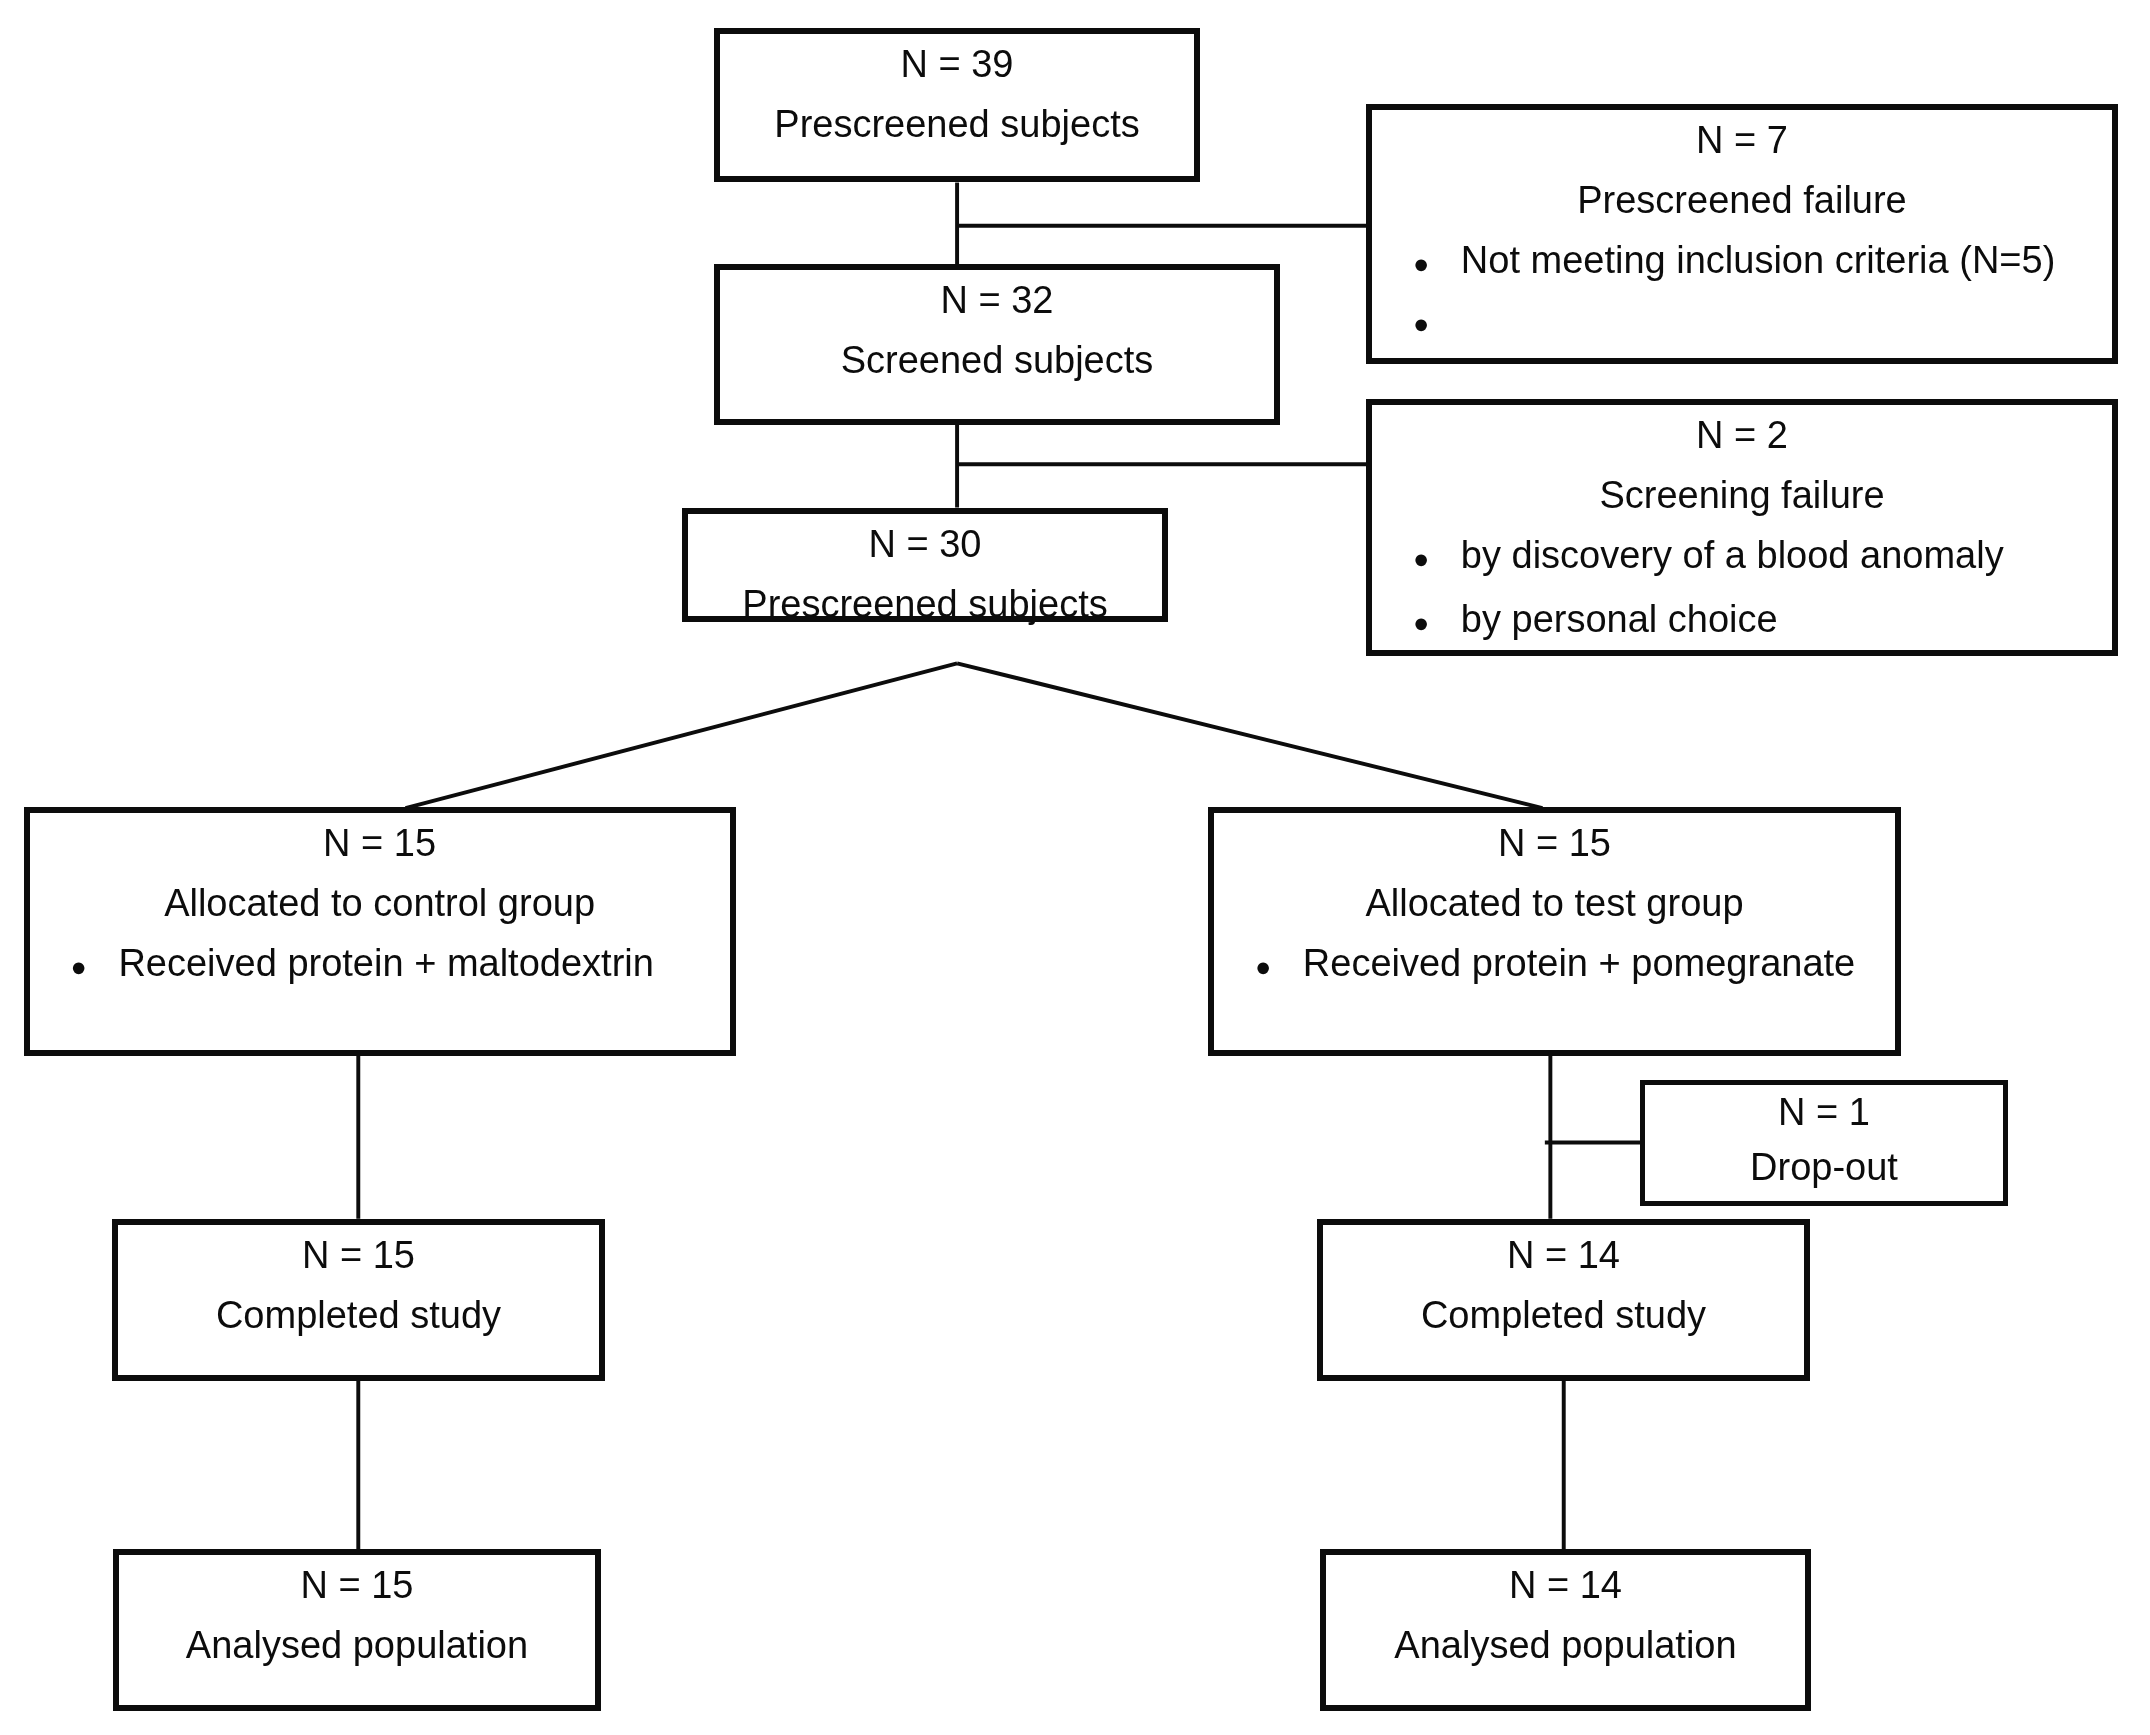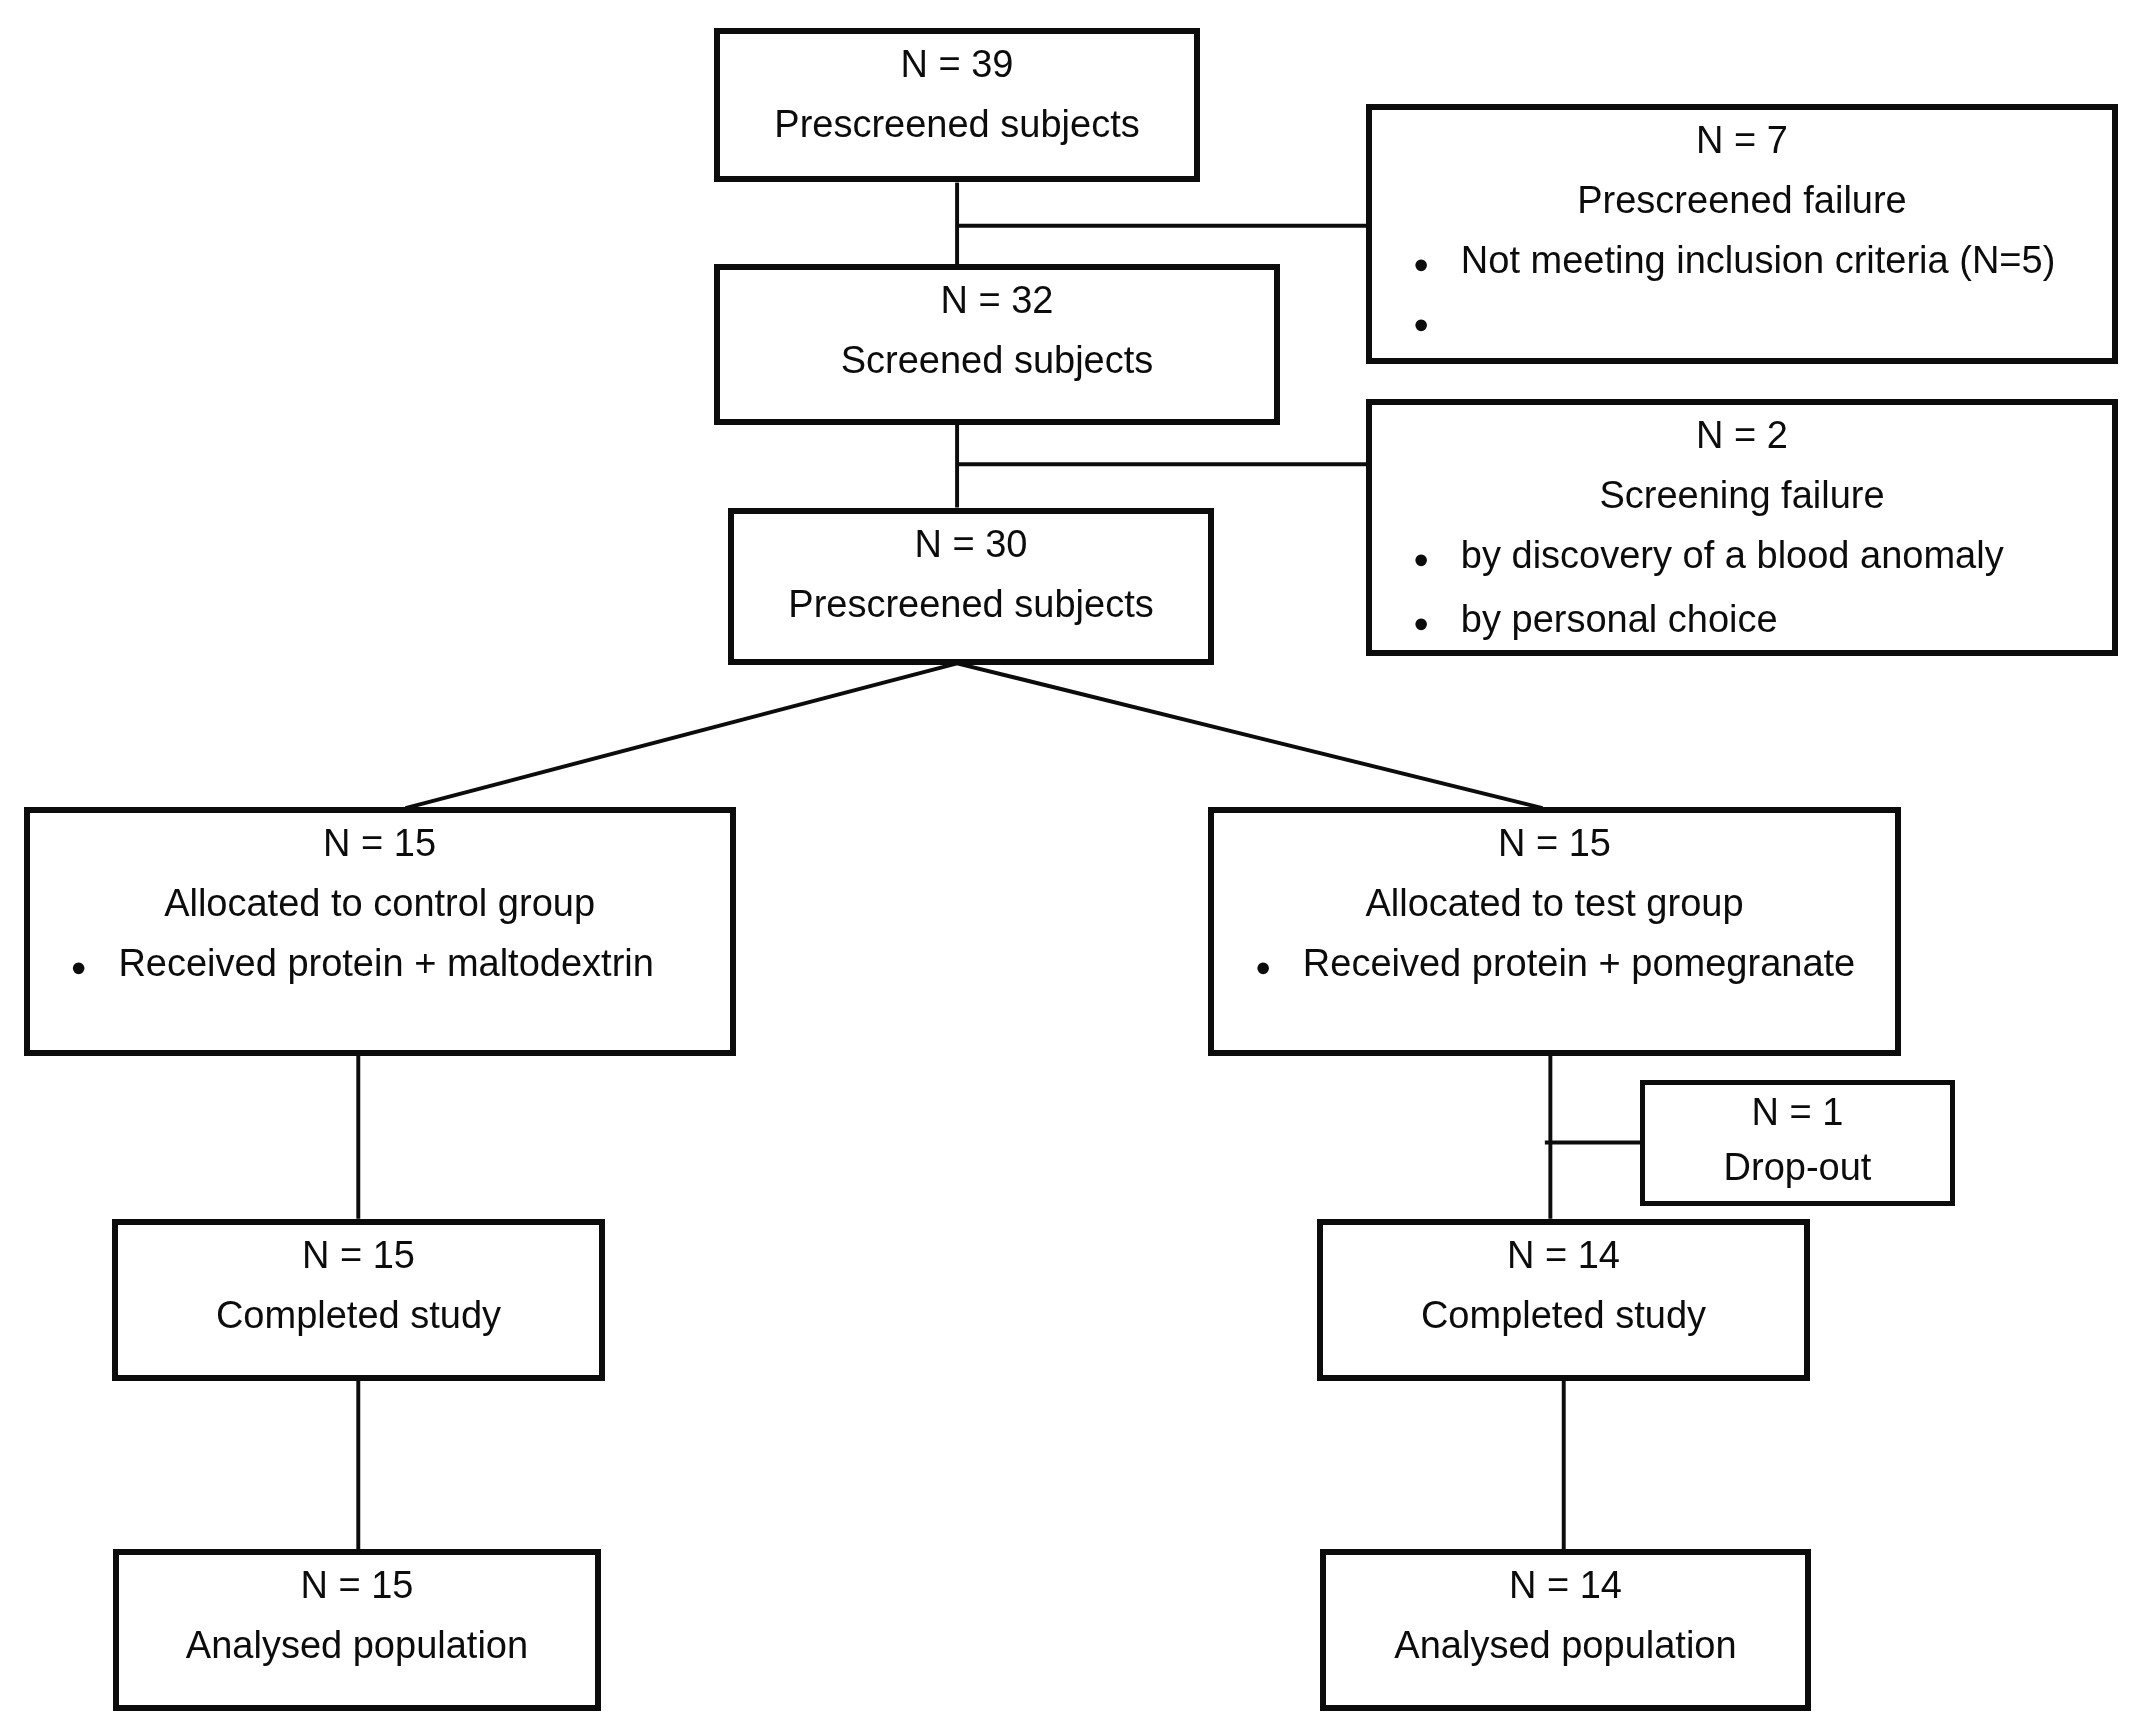--- a/index.html
+++ b/index.html
@@ -112,7 +112,7 @@
     </div>
   </div>
 
-  <div class="box" style="left:728px; top:508px; width:486px; height:157px;">
+  <div class="box" style="left:682px; top:508px; width:486px; height:114px;">
     <div class="txt-line">N = 30</div>
     <div class="txt-line">Prescreened subjects</div>
   </div>

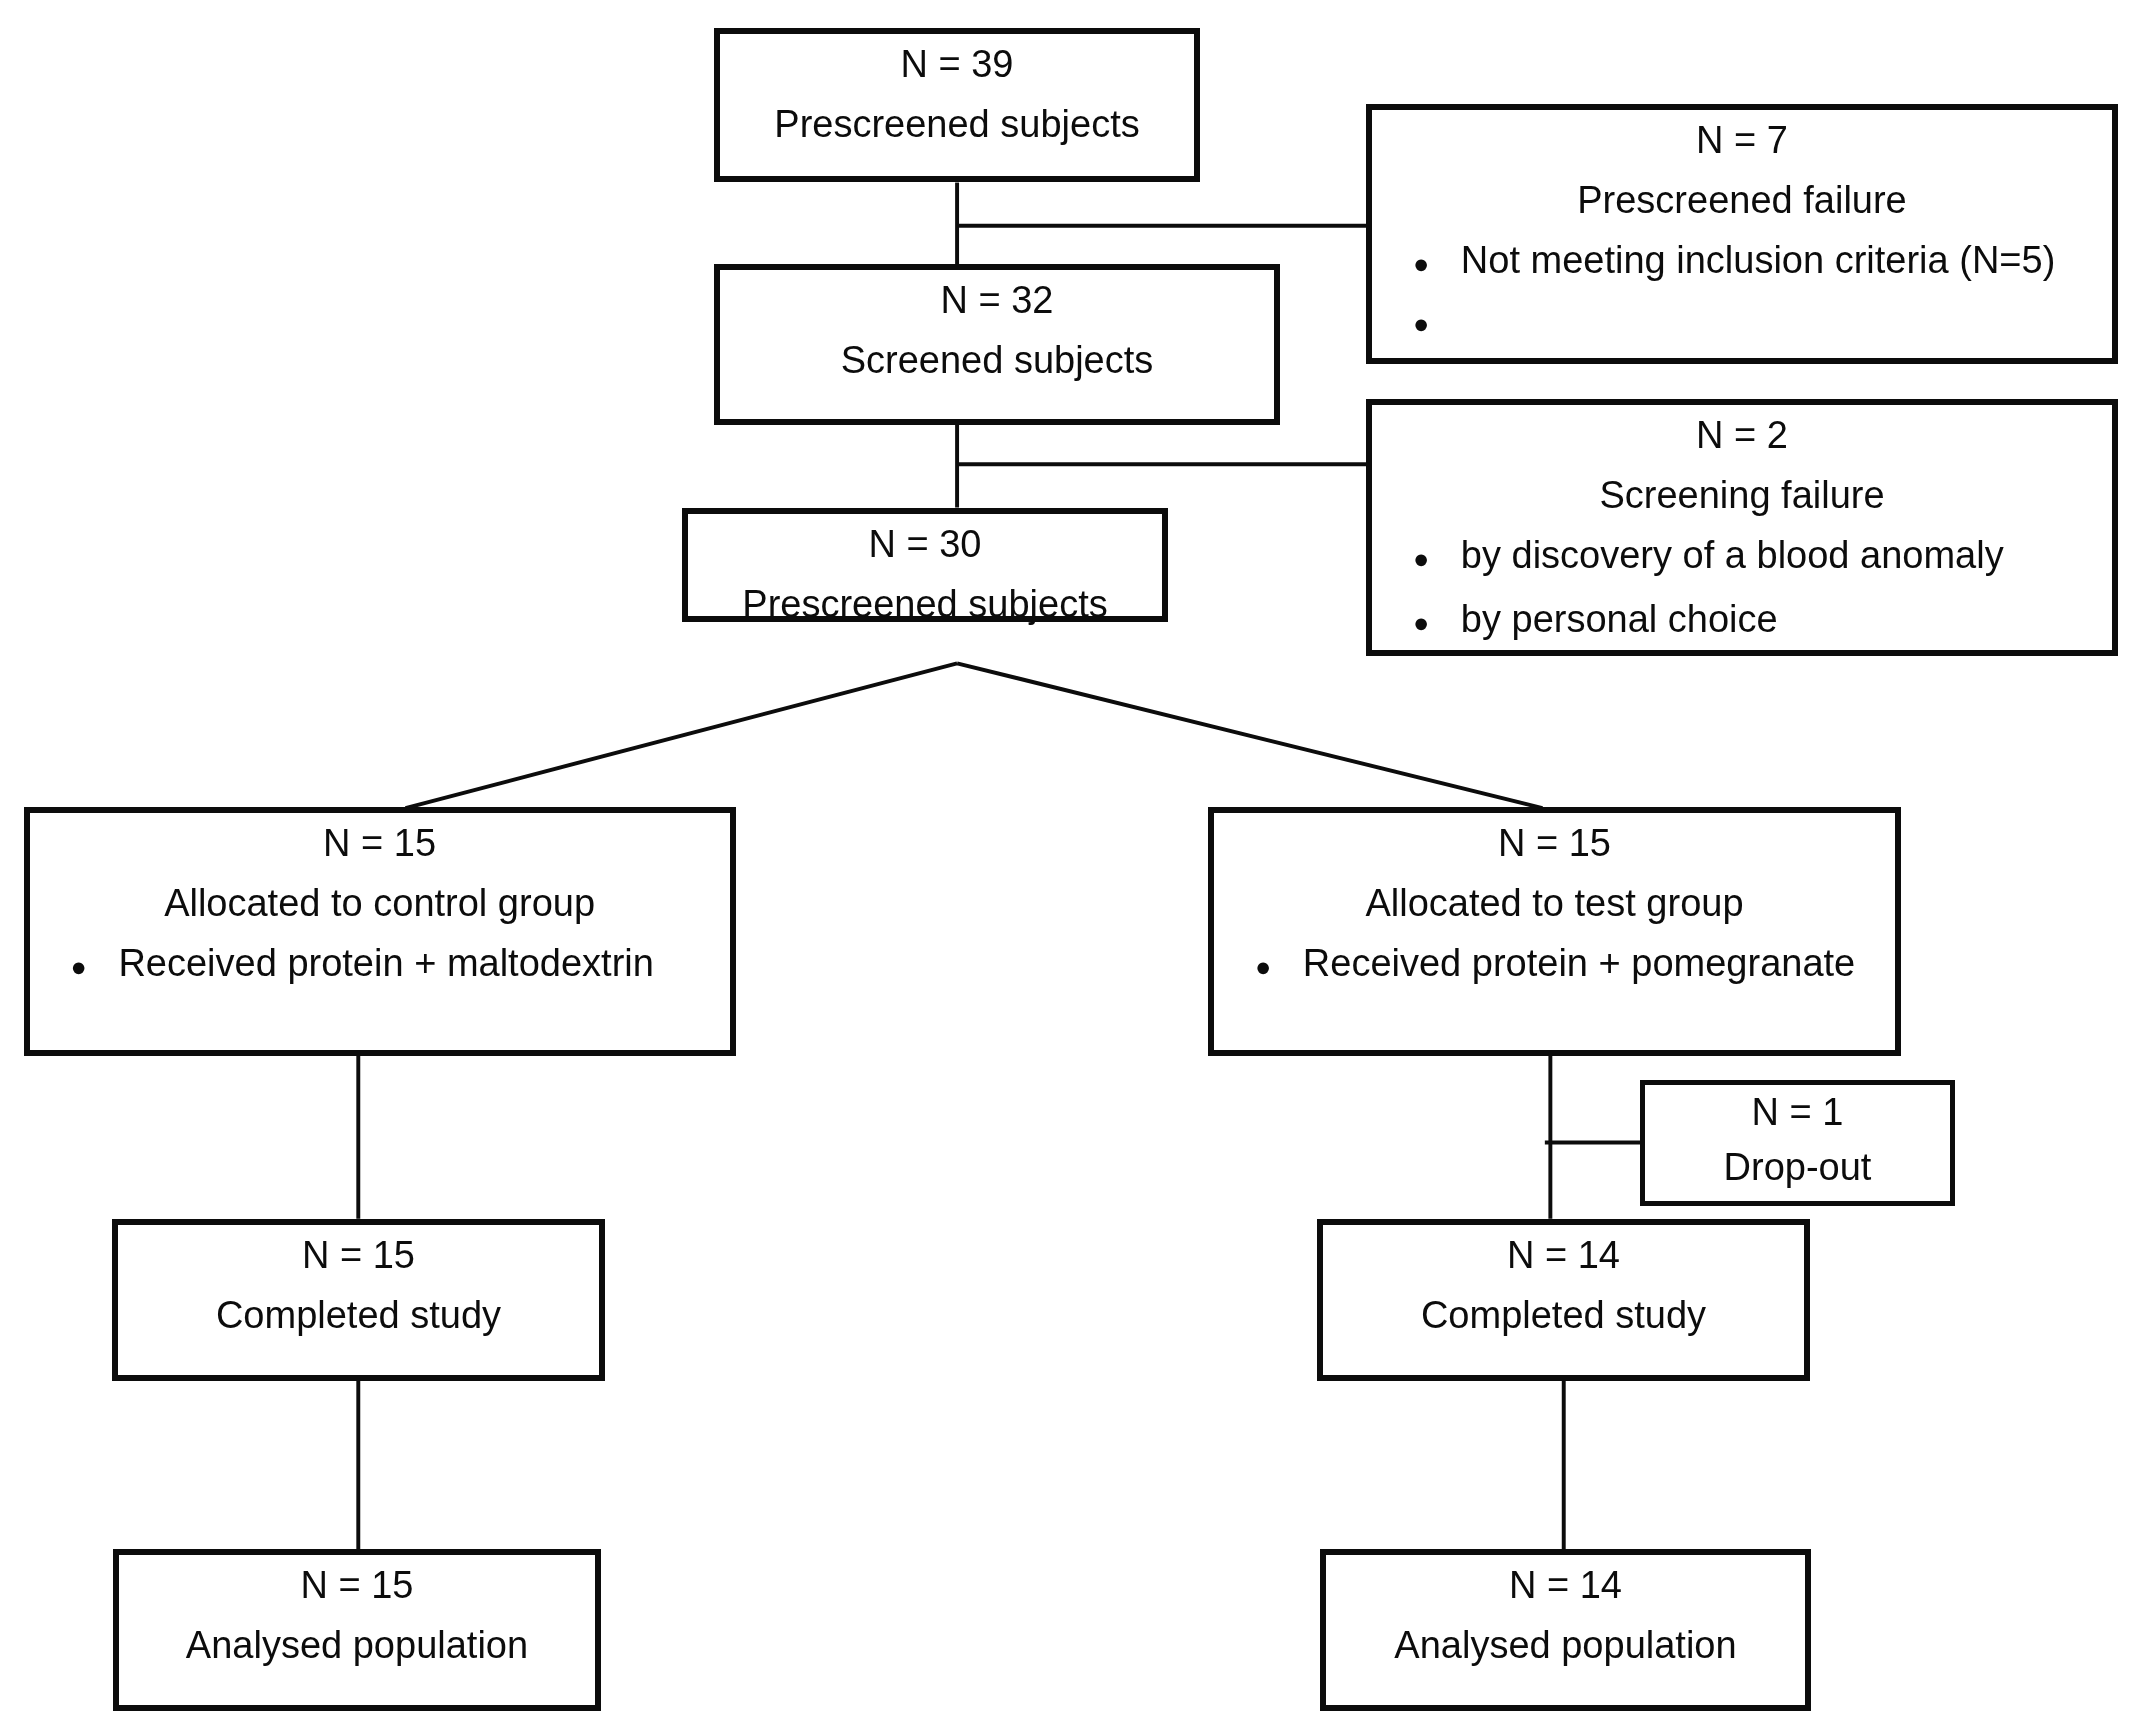--- a/index.html
+++ b/index.html
@@ -135,7 +135,7 @@
     </div>
   </div>
 
-  <div class="box small" style="left:1640px; top:1080px; width:315px; height:126px;">
+  <div class="box small" style="left:1640px; top:1080px; width:368px; height:126px;">
     <div class="txt-line">N = 1</div>
     <div class="txt-line">Drop-out</div>
   </div>

